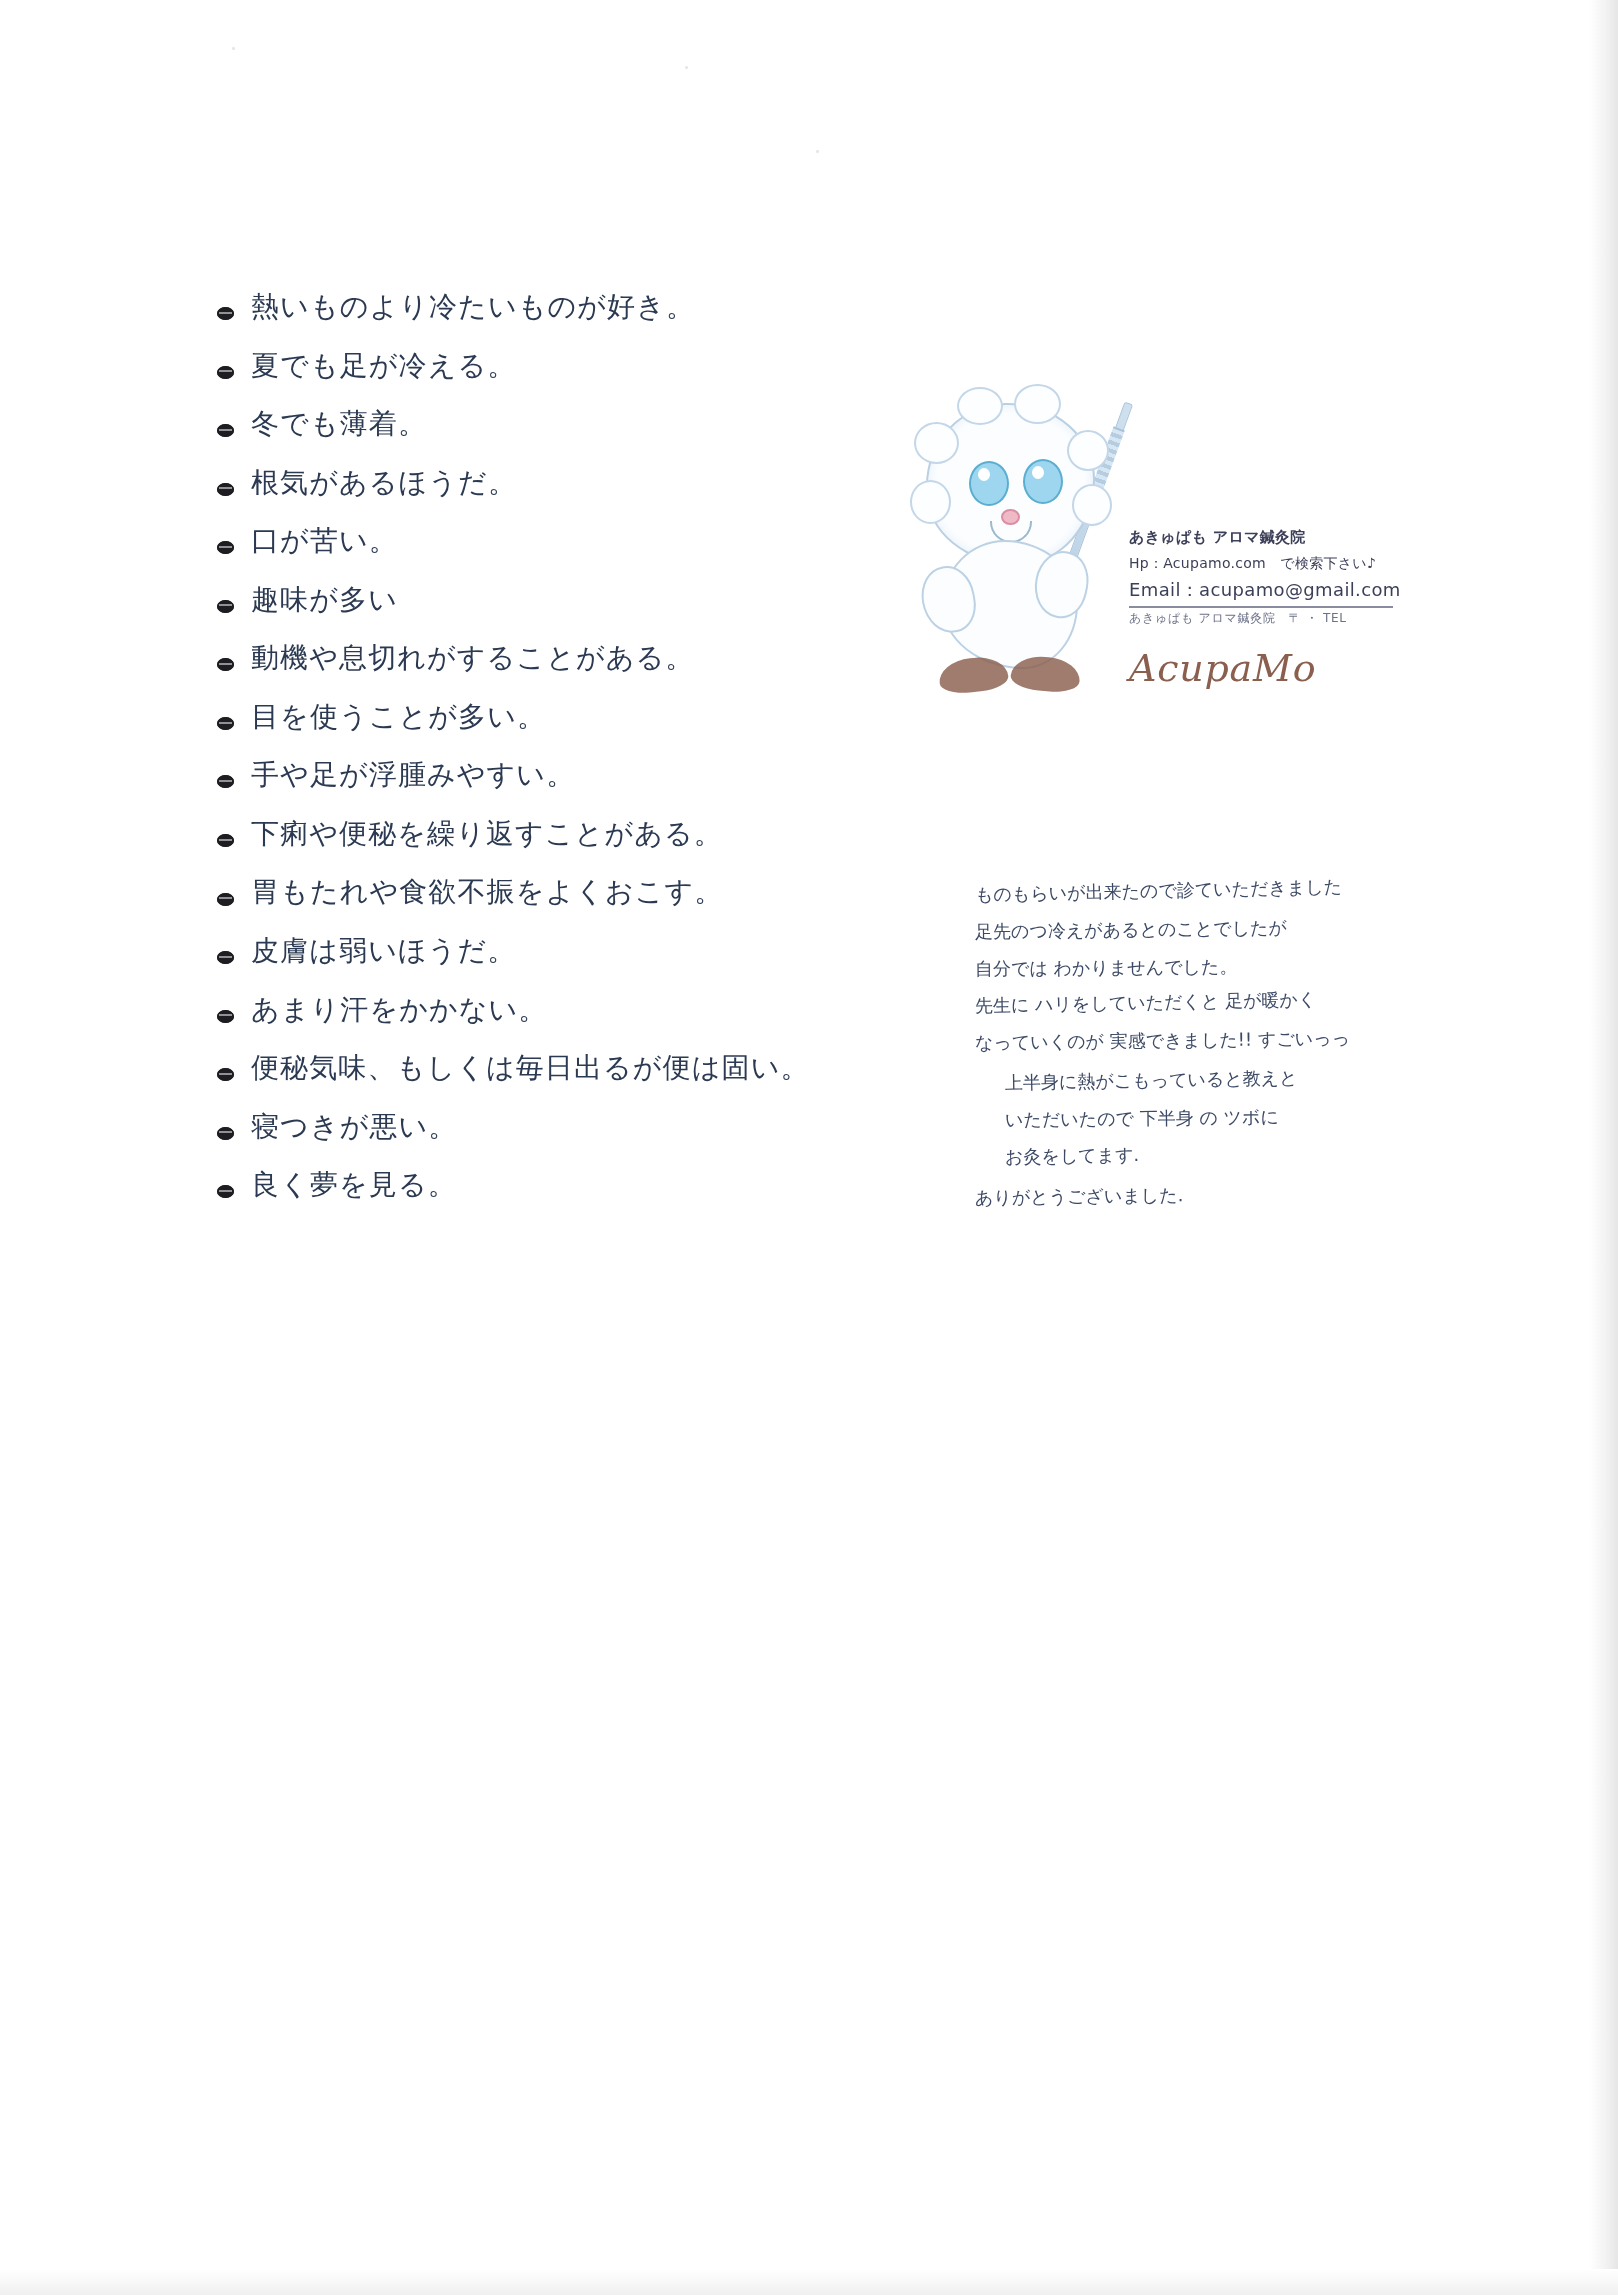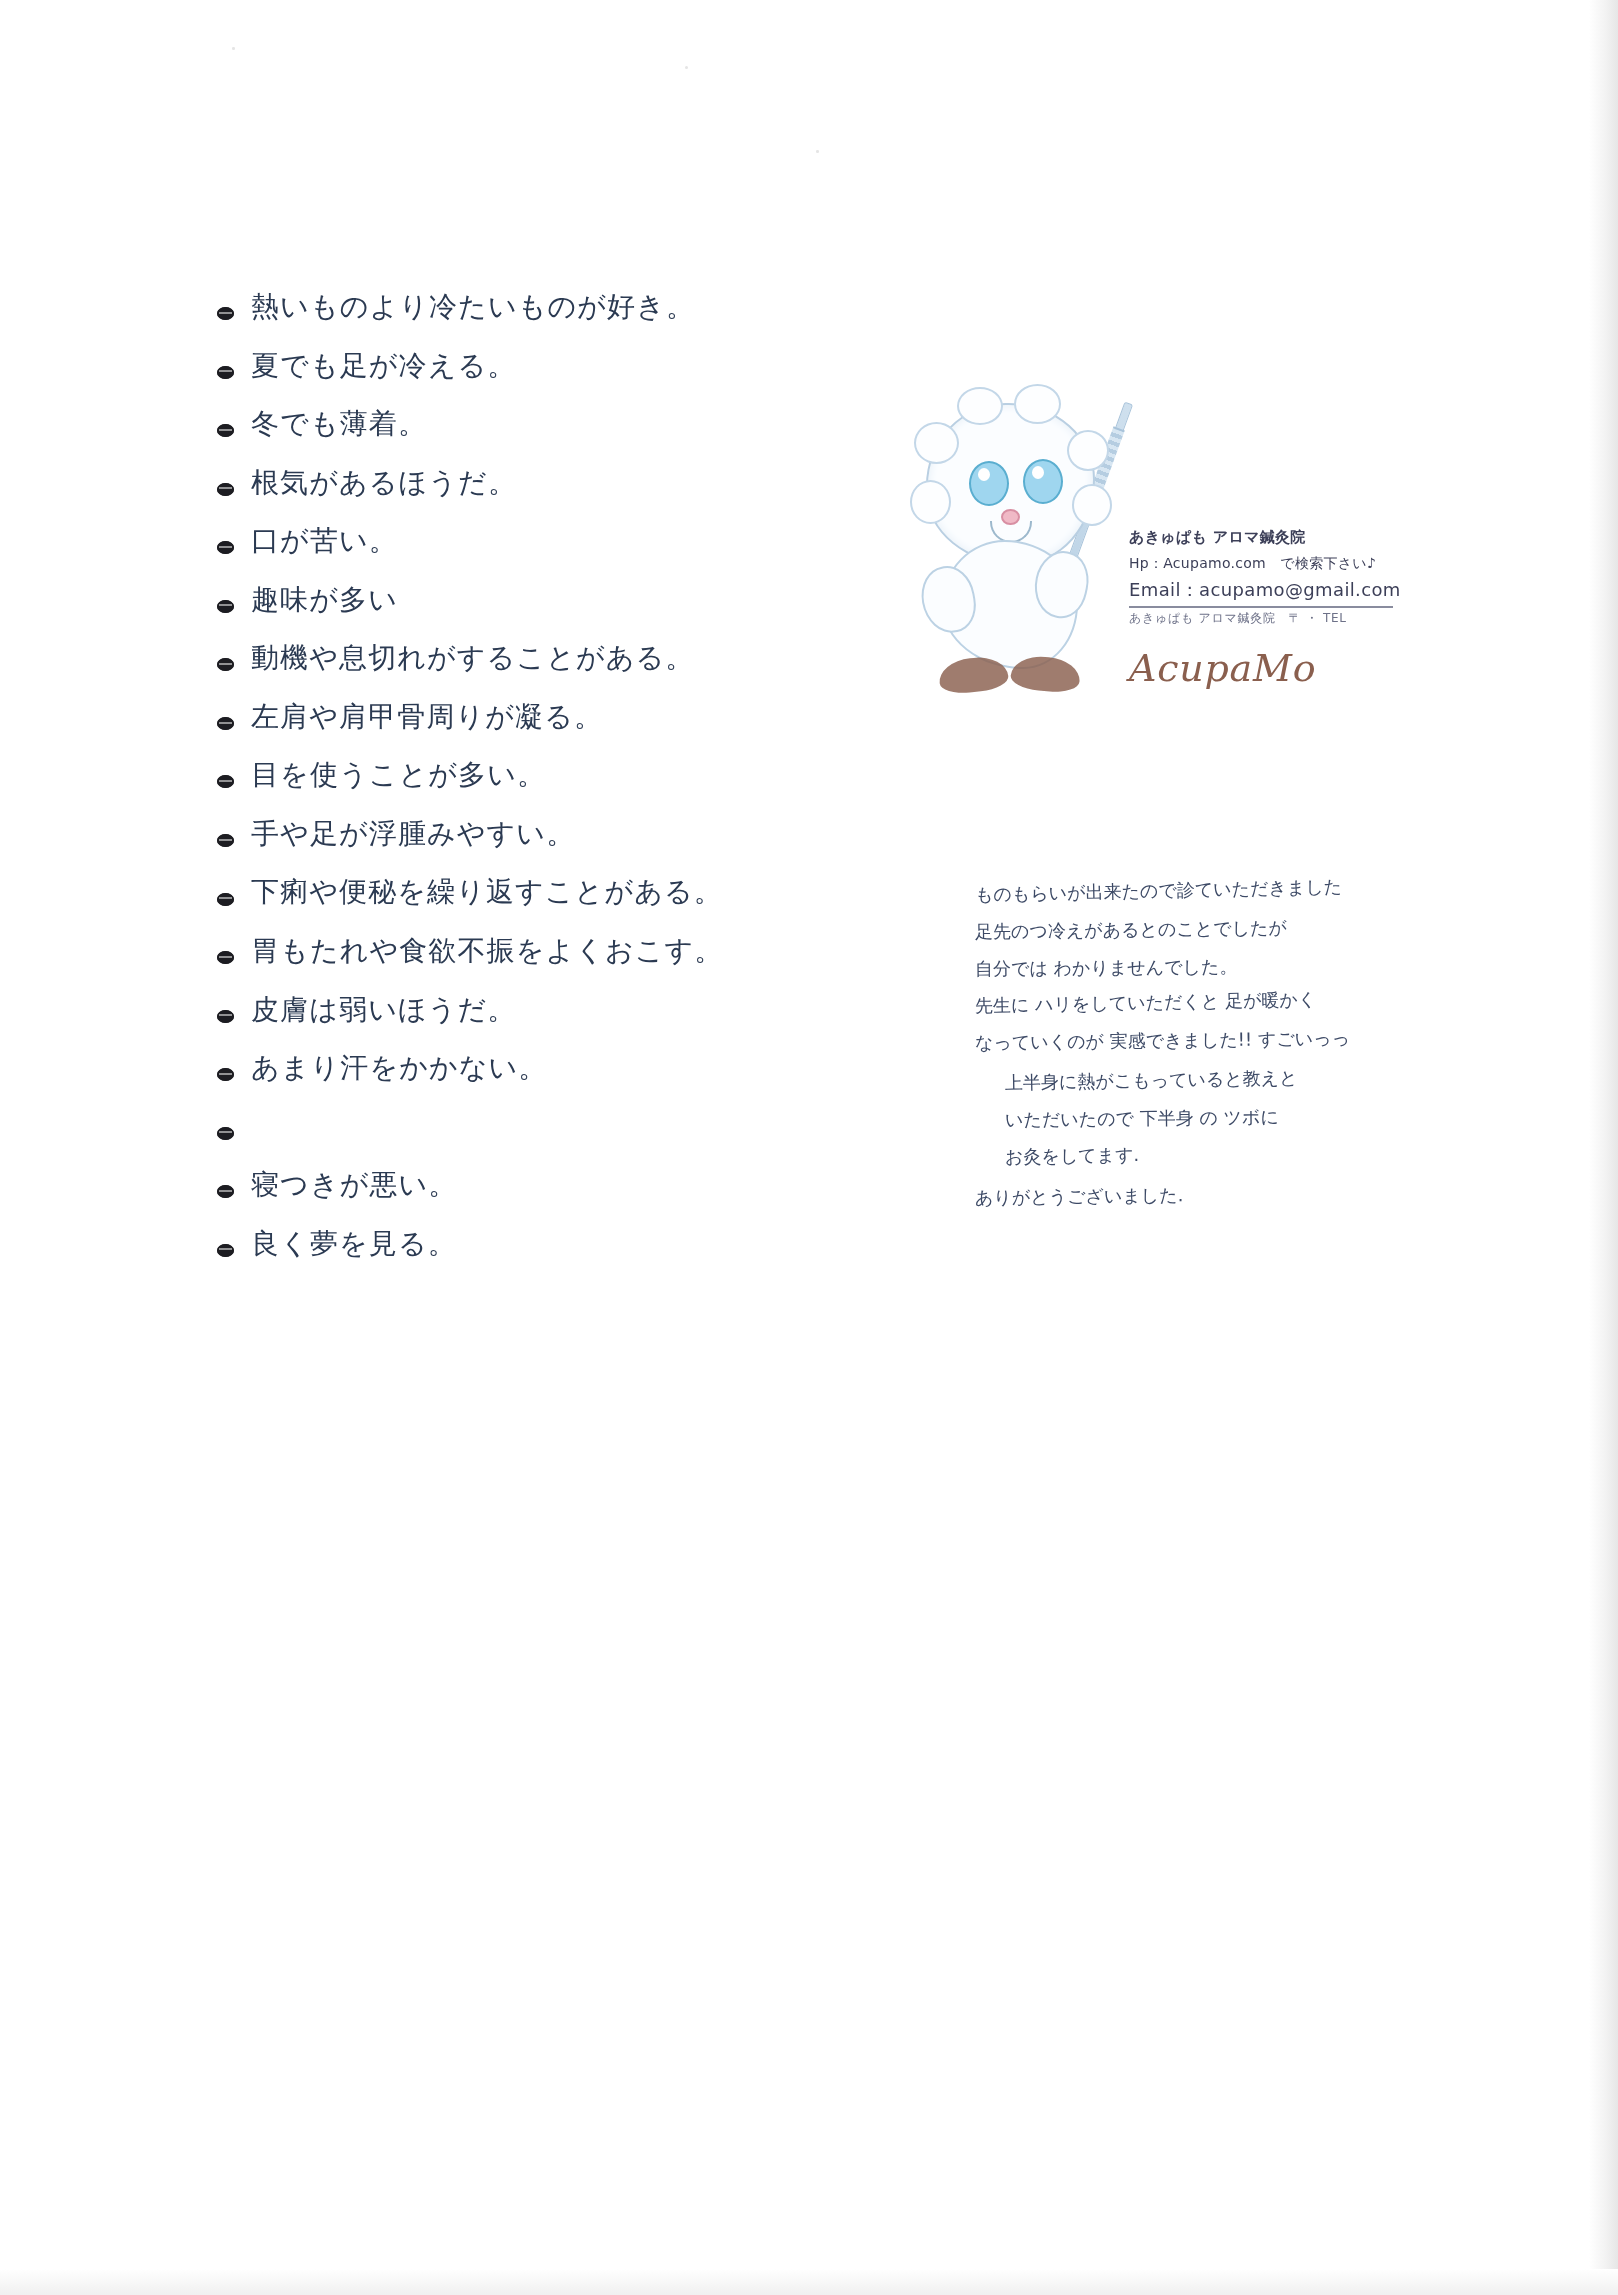--- a/index.html
+++ b/index.html
@@ -325,10 +325,6 @@
       <span class="check-label">動機や息切れがすることがある。</span>
     </div>
 
-    <div class="check-item">
-      <span class="bullet"></span>
-      <span class="check-label">左肩や肩甲骨周りが凝る。</span>
-    </div>
 
     <div class="check-item">
       <span class="bullet"></span>

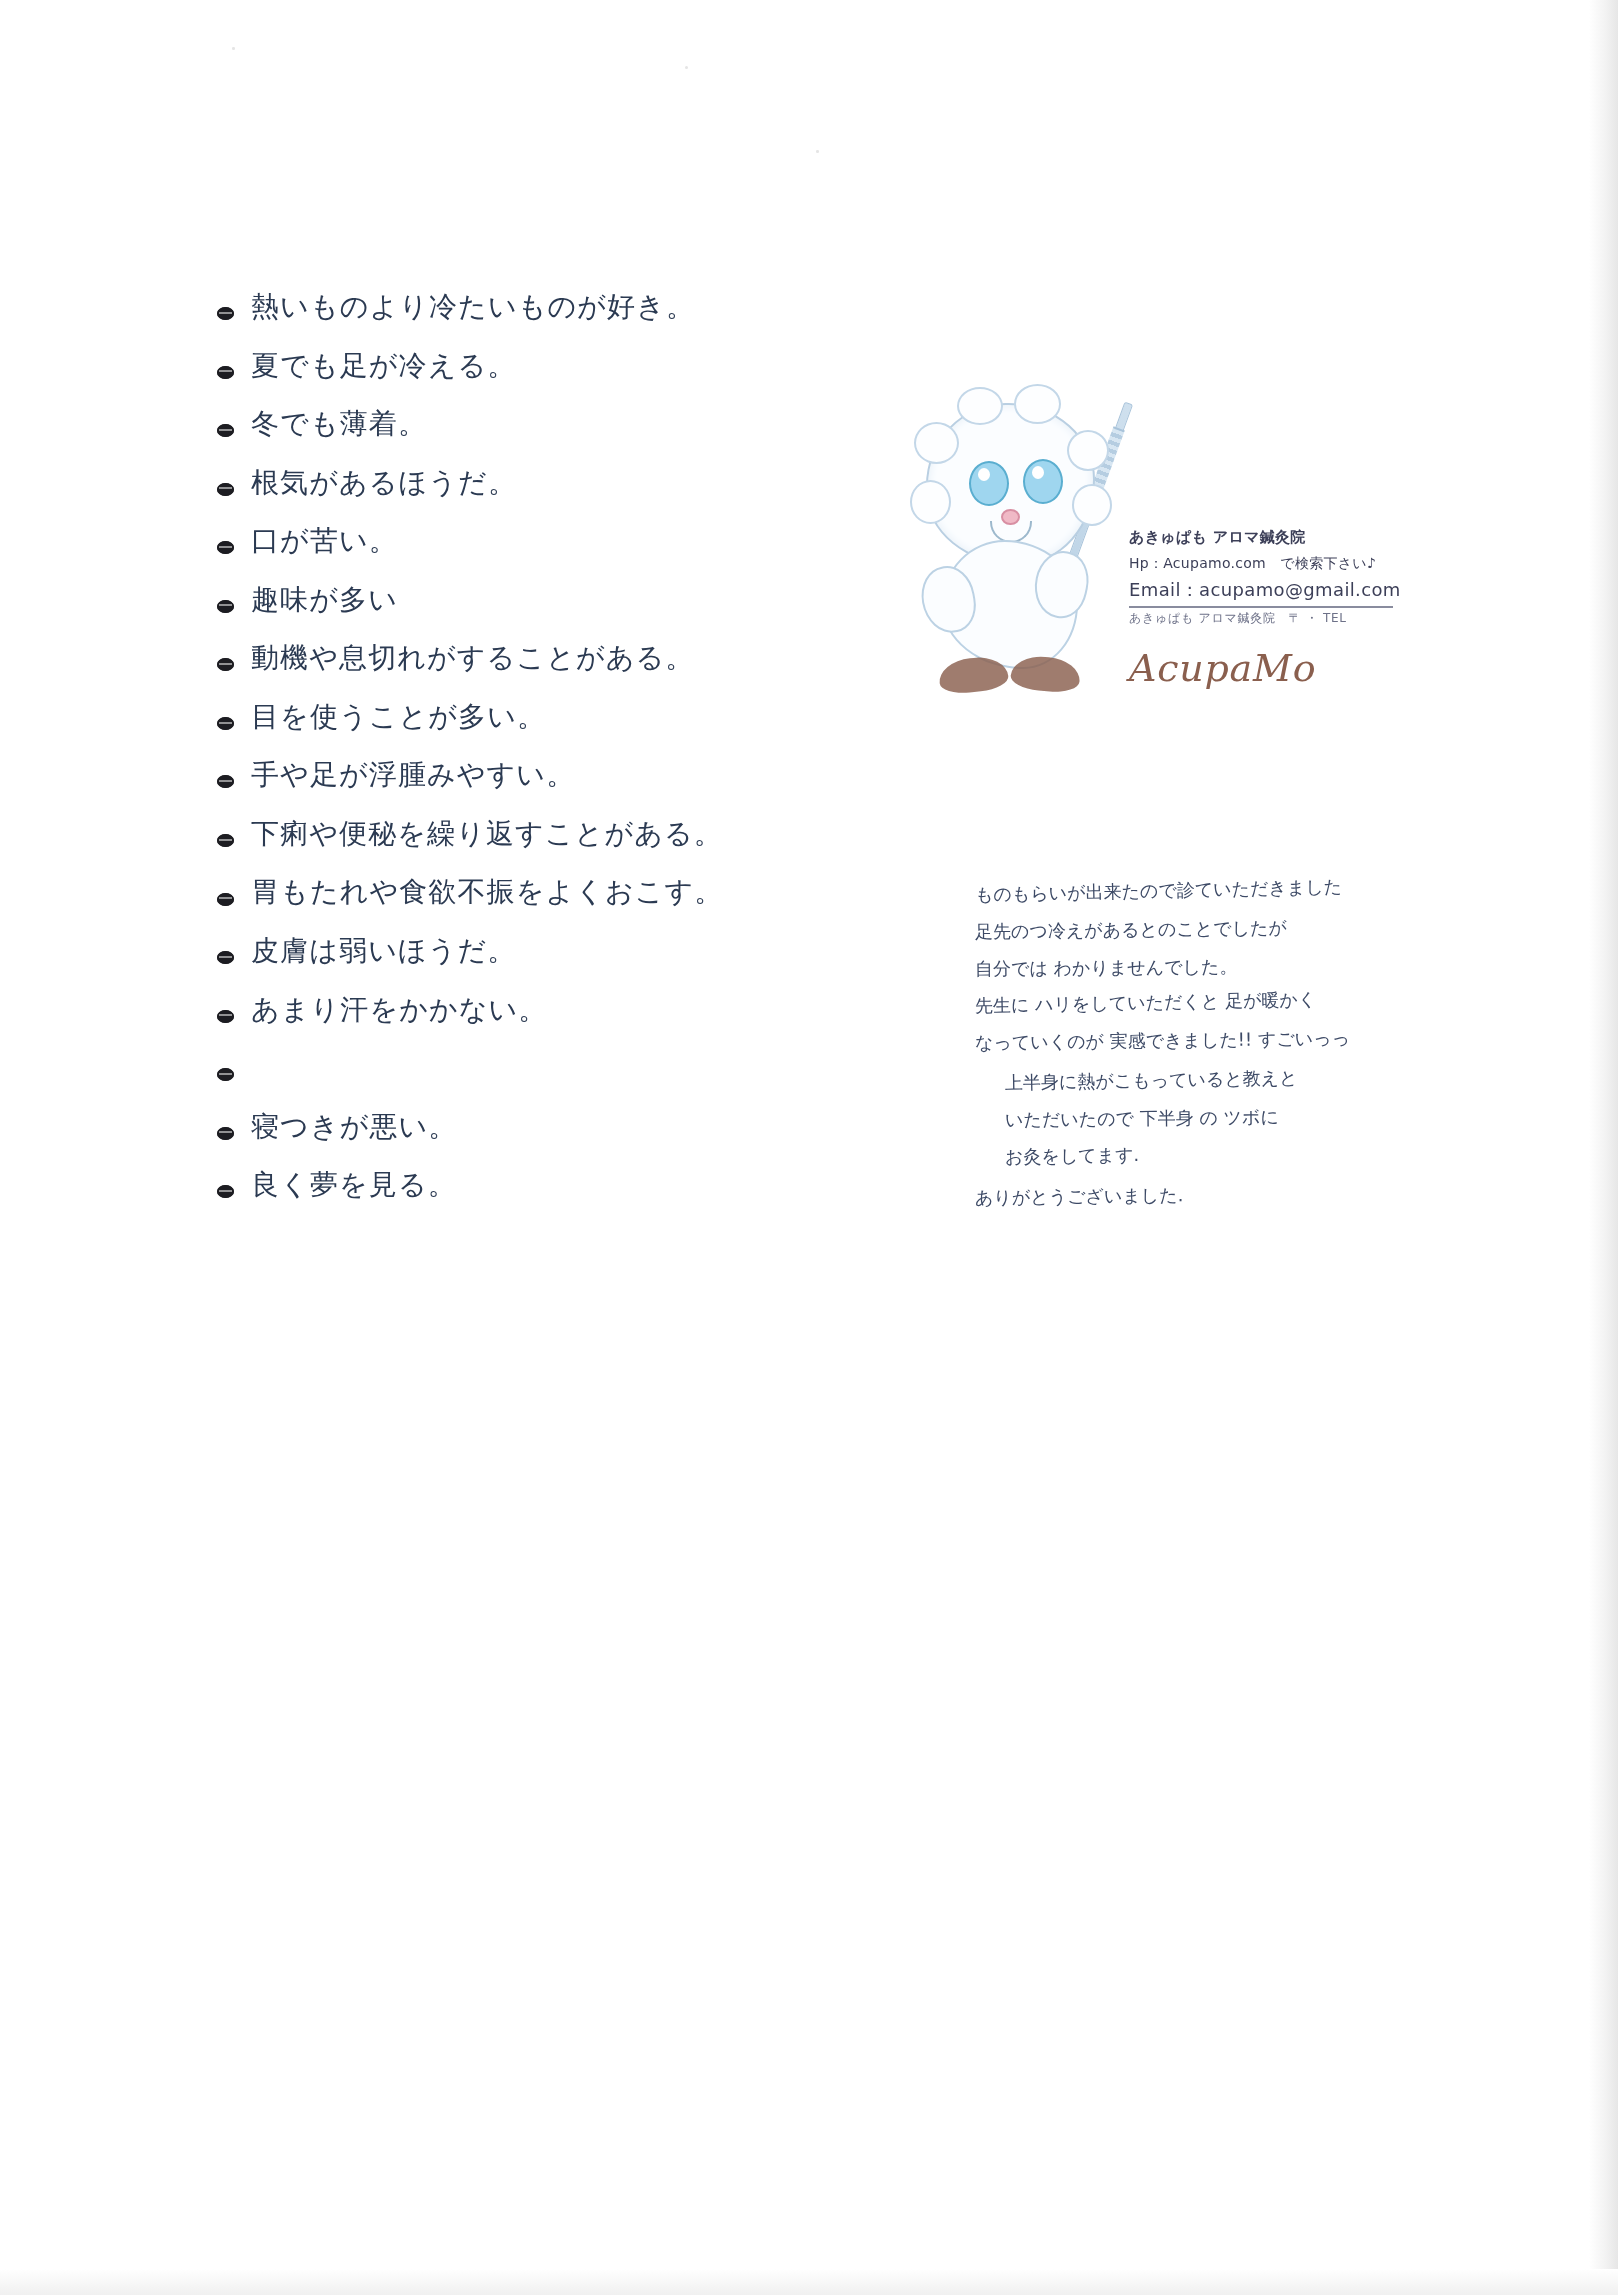--- a/index.html
+++ b/index.html
@@ -358,6 +358,7 @@
 
     <div class="check-item">
       <span class="bullet"></span>
+      <span class="check-label">便秘気味、もしくは毎日出るが便は固い。</span>
     </div>
 
     <div class="check-item">

